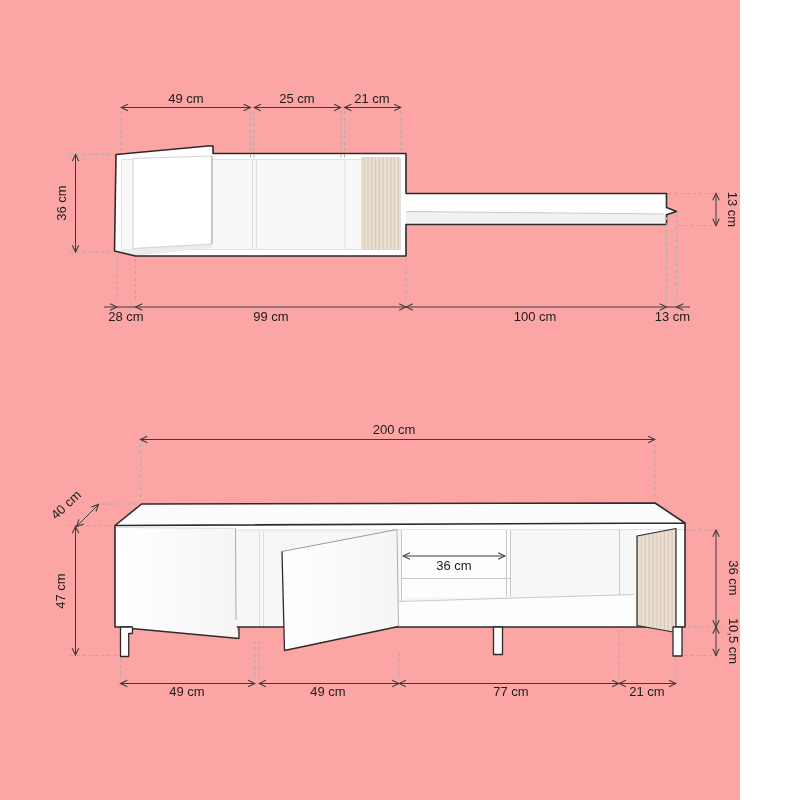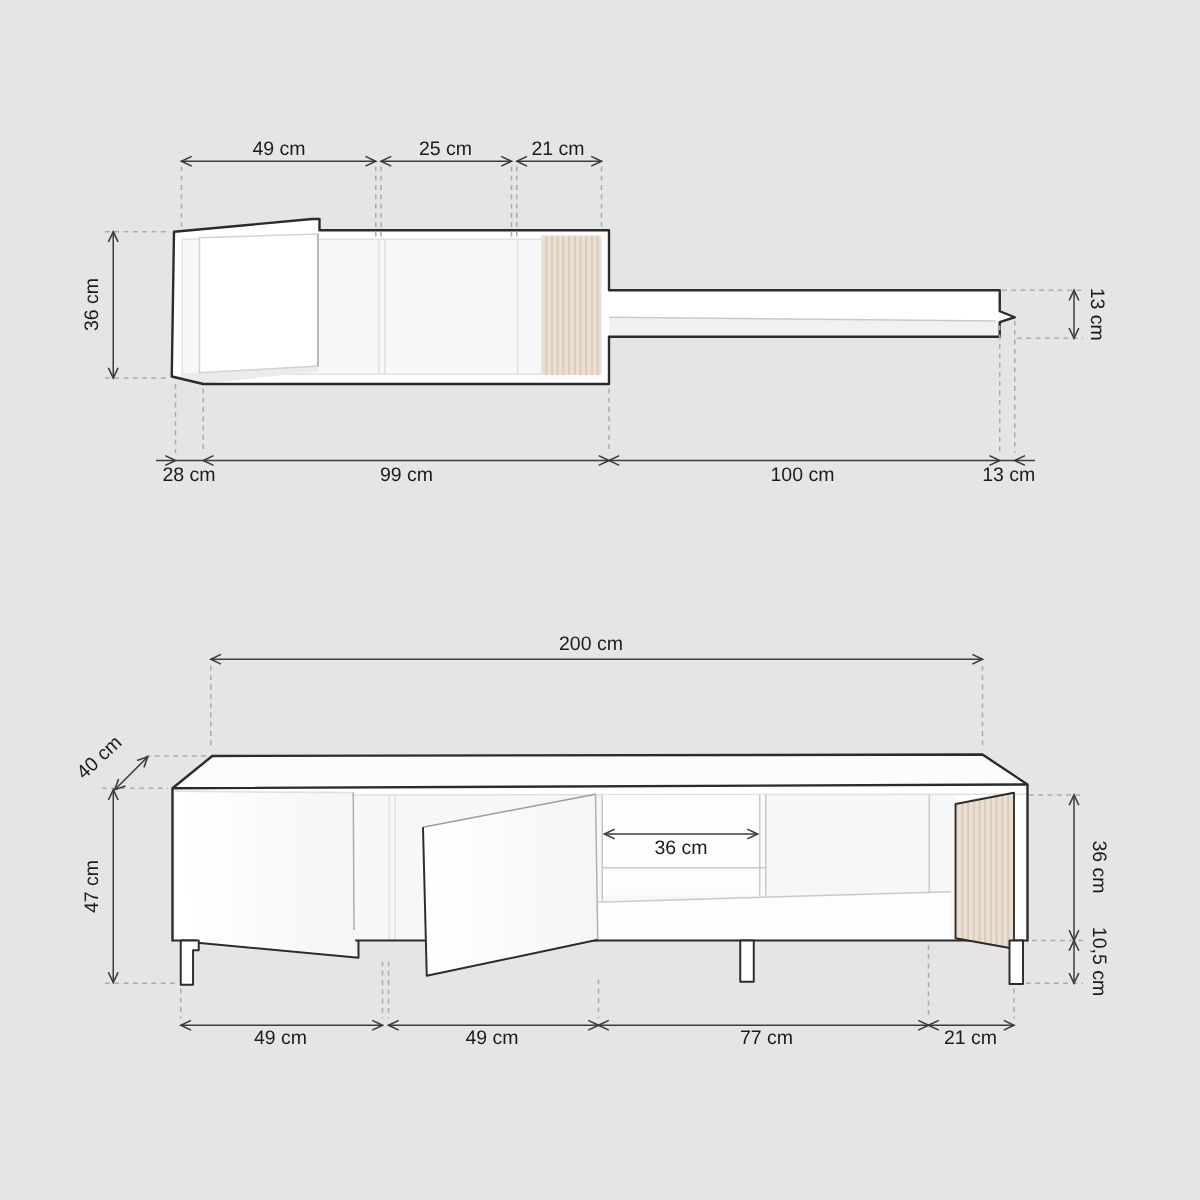--- a/index.html
+++ b/index.html
@@ -3,7 +3,7 @@
 <meta charset="utf-8">
 <style>
   html,body{margin:0;padding:0;background:#ffffff;}
-  .canvas{position:relative;width:800px;height:800px;background:#e5e5e5;overflow:hidden;text-align:center;}
+  .canvas{position:relative;width:740px;height:800px;background:#fca5a5;overflow:hidden;text-align:center;}
   svg text{font-family:"Liberation Sans", sans-serif;font-size:13px;fill:#1c1c1c;}
   .ol{fill:none;stroke:#2b2b2b;stroke-width:1.6;stroke-linejoin:round;stroke-linecap:round;}
   .ol-thin{fill:none;stroke:#2b2b2b;stroke-width:1.3;stroke-linejoin:round;}

